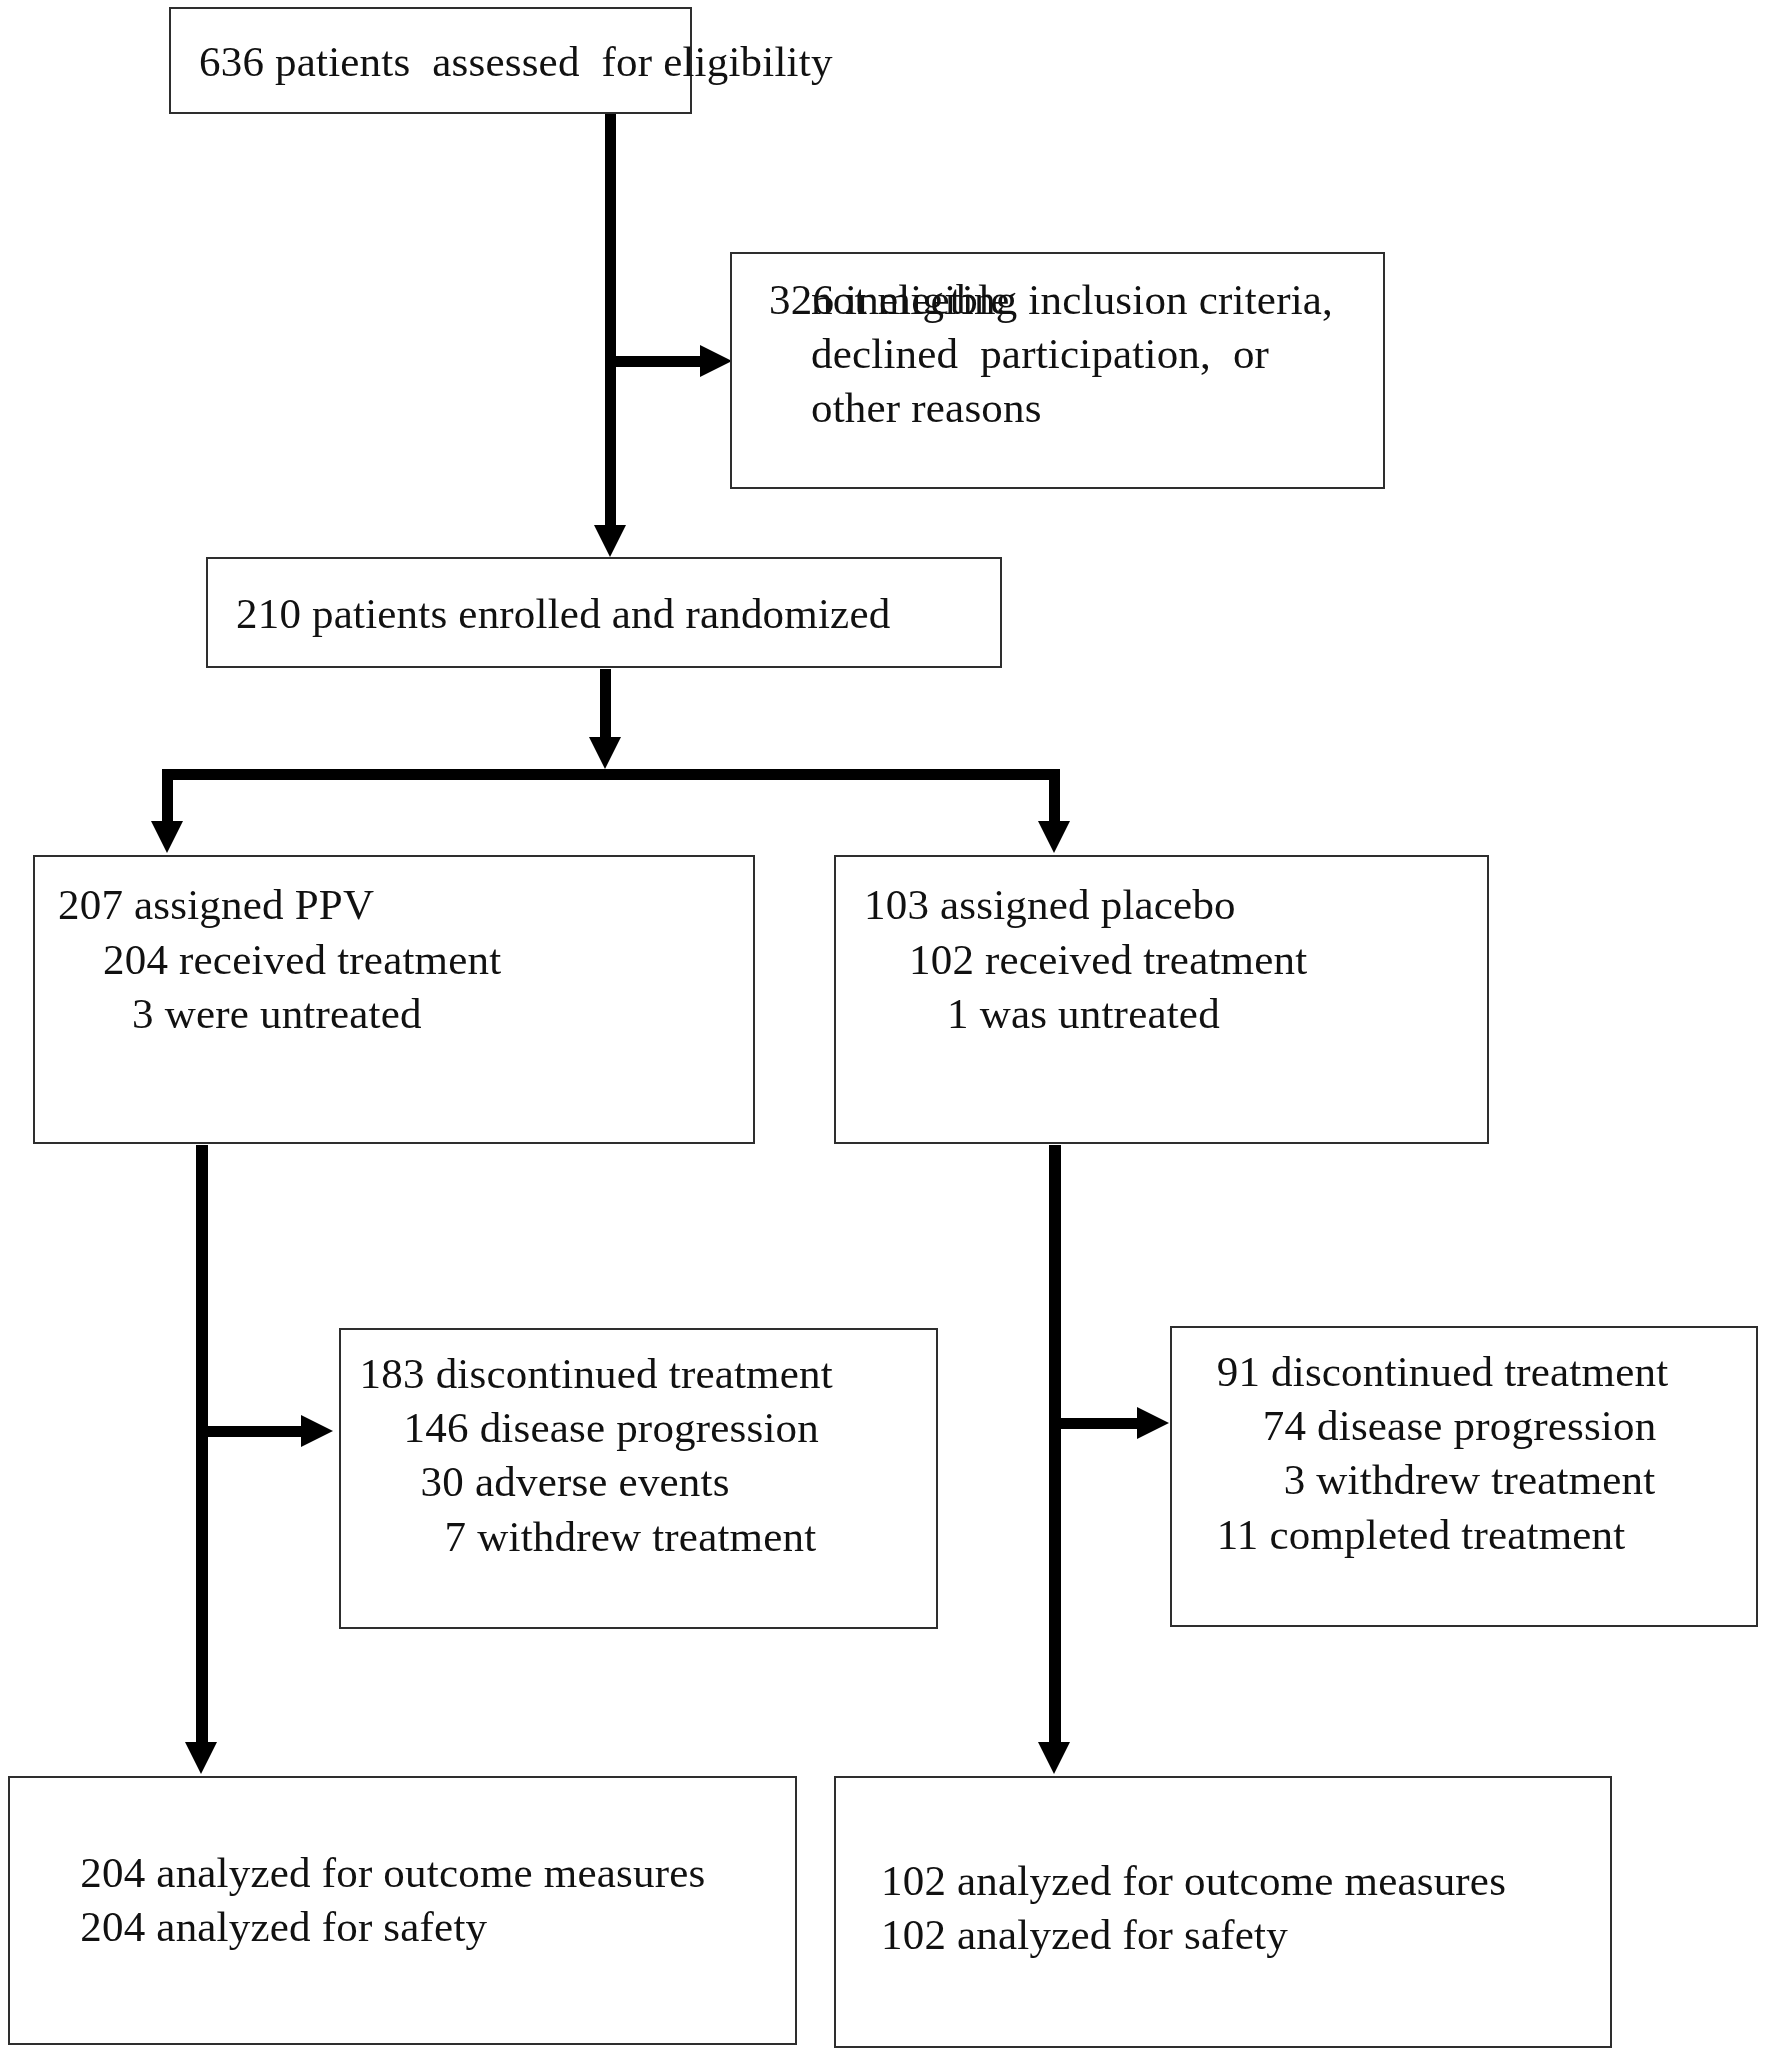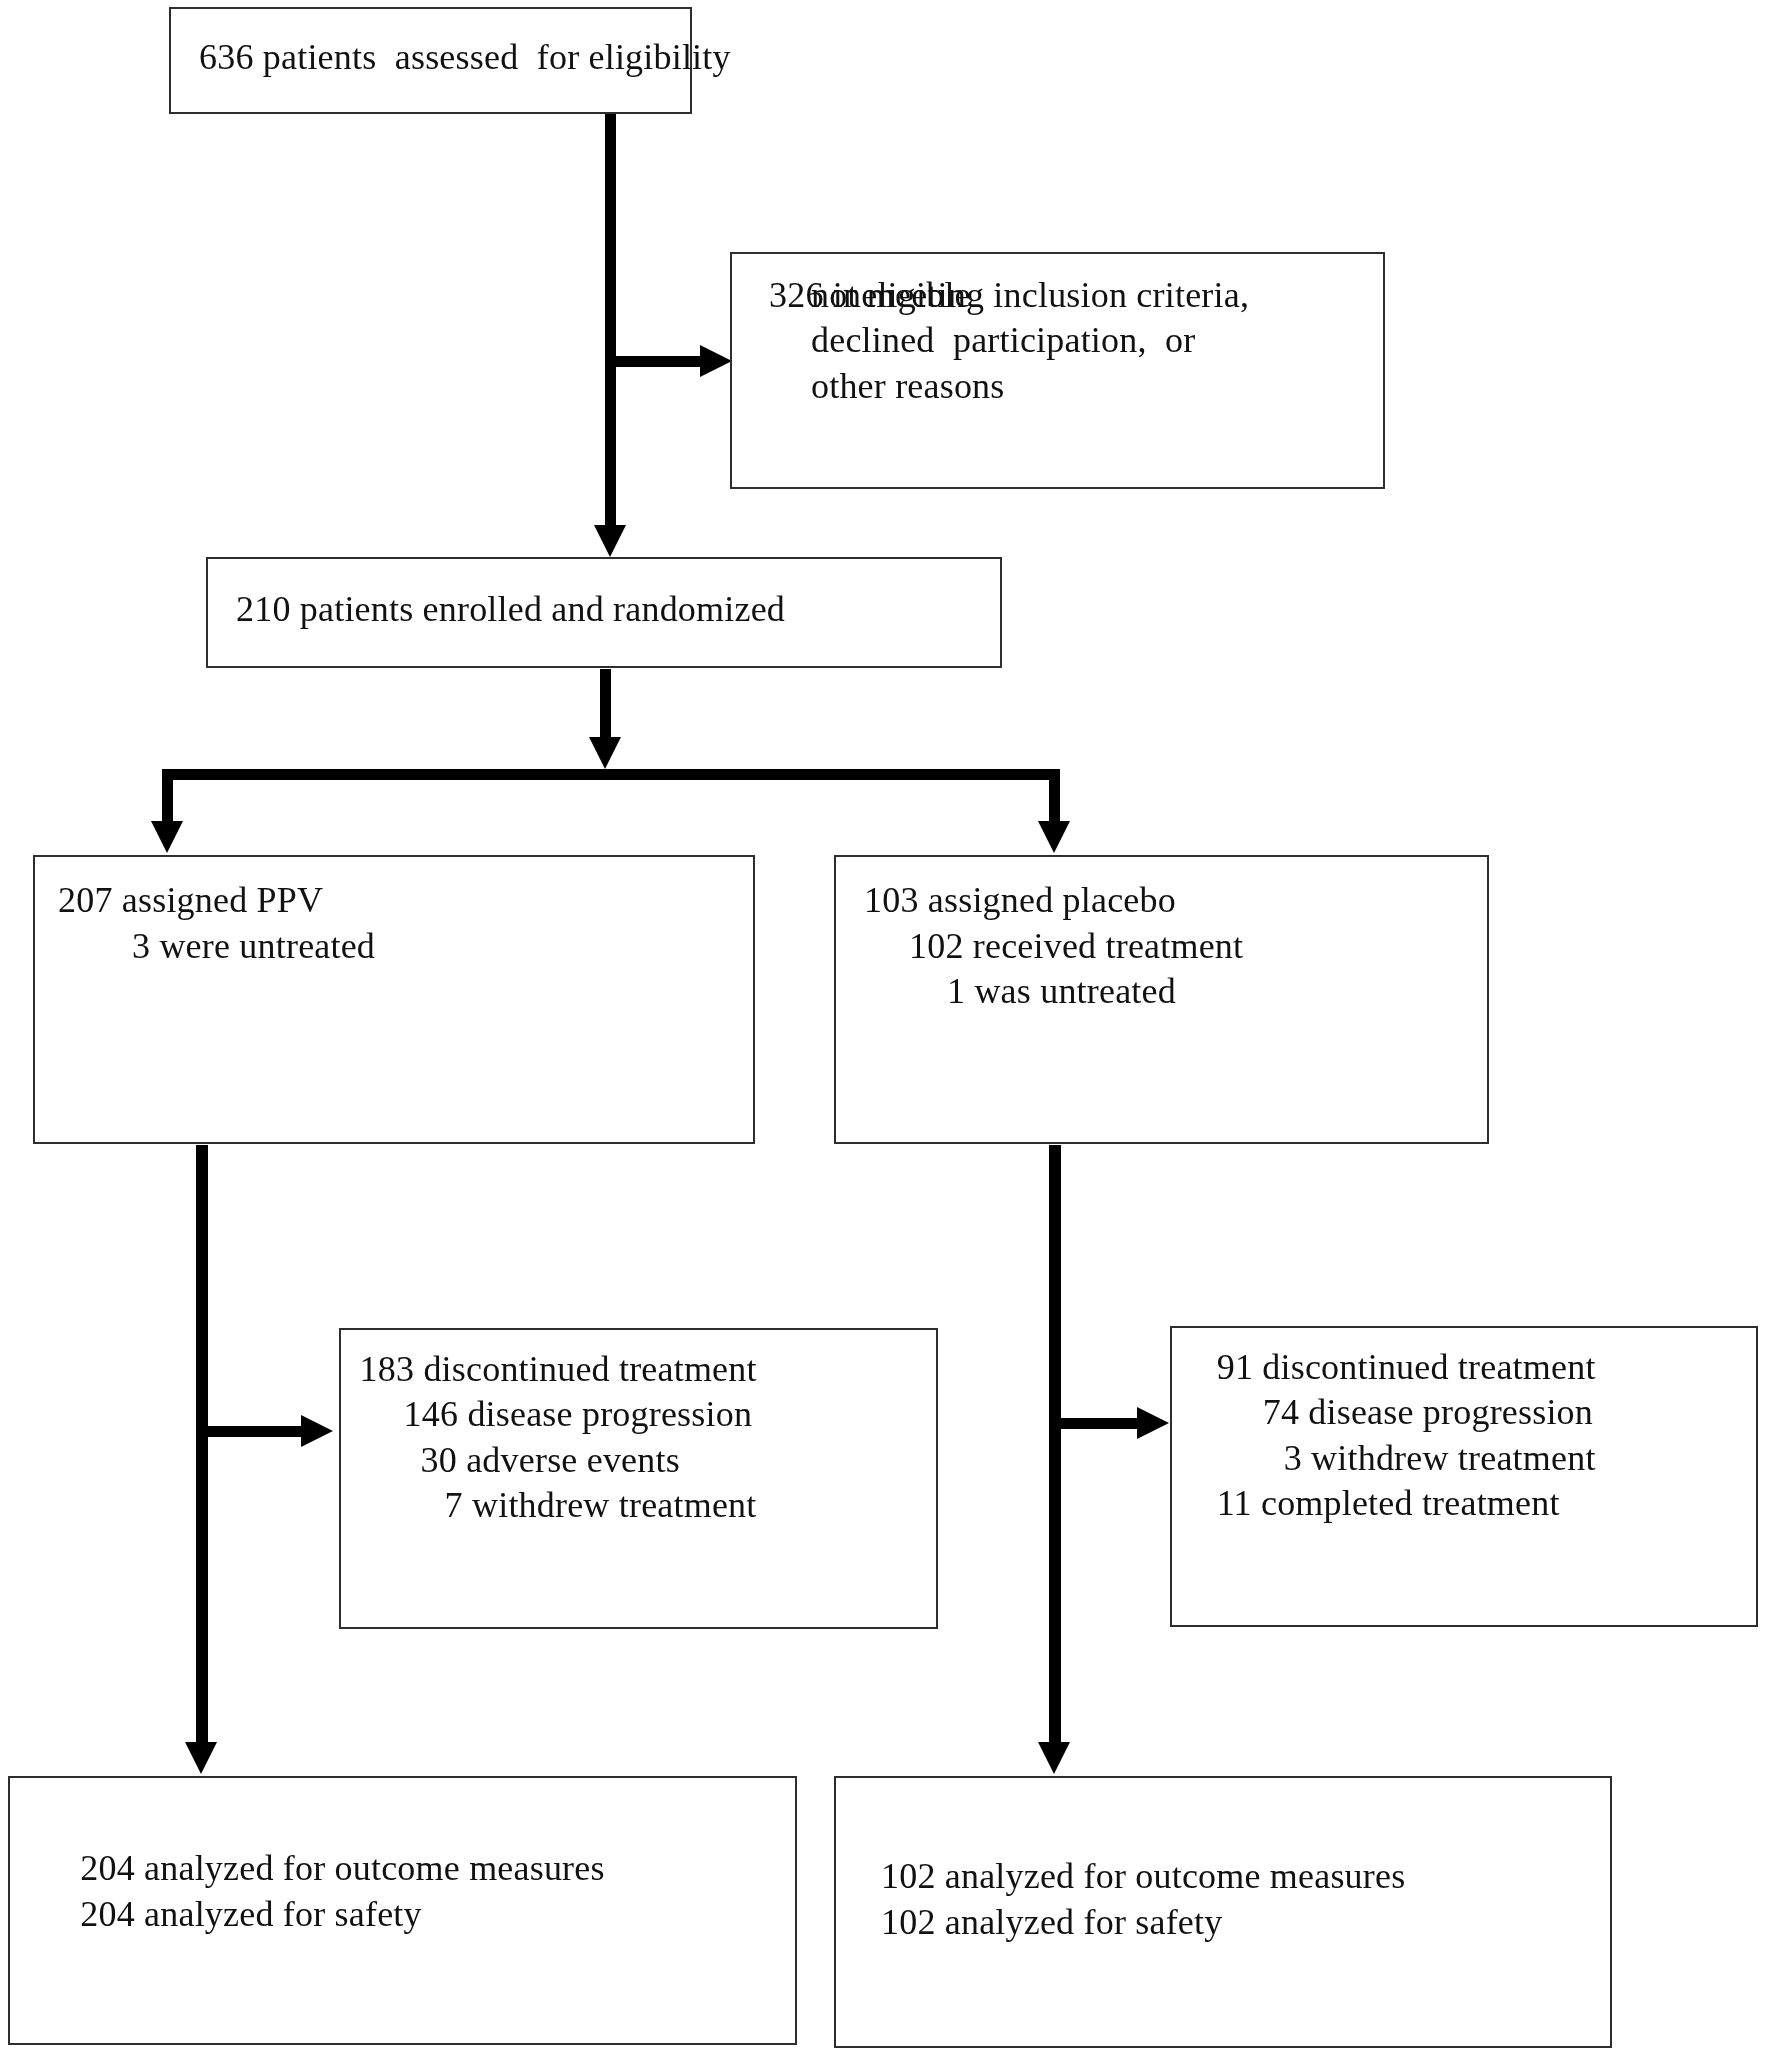--- a/index.html
+++ b/index.html
@@ -31,7 +31,7 @@
   .line {
     position: absolute;
     white-space: pre;
-    font-size: 36px;
+    font-size: 43px;
     line-height: 1.265;
     letter-spacing: 0.2px;
   }

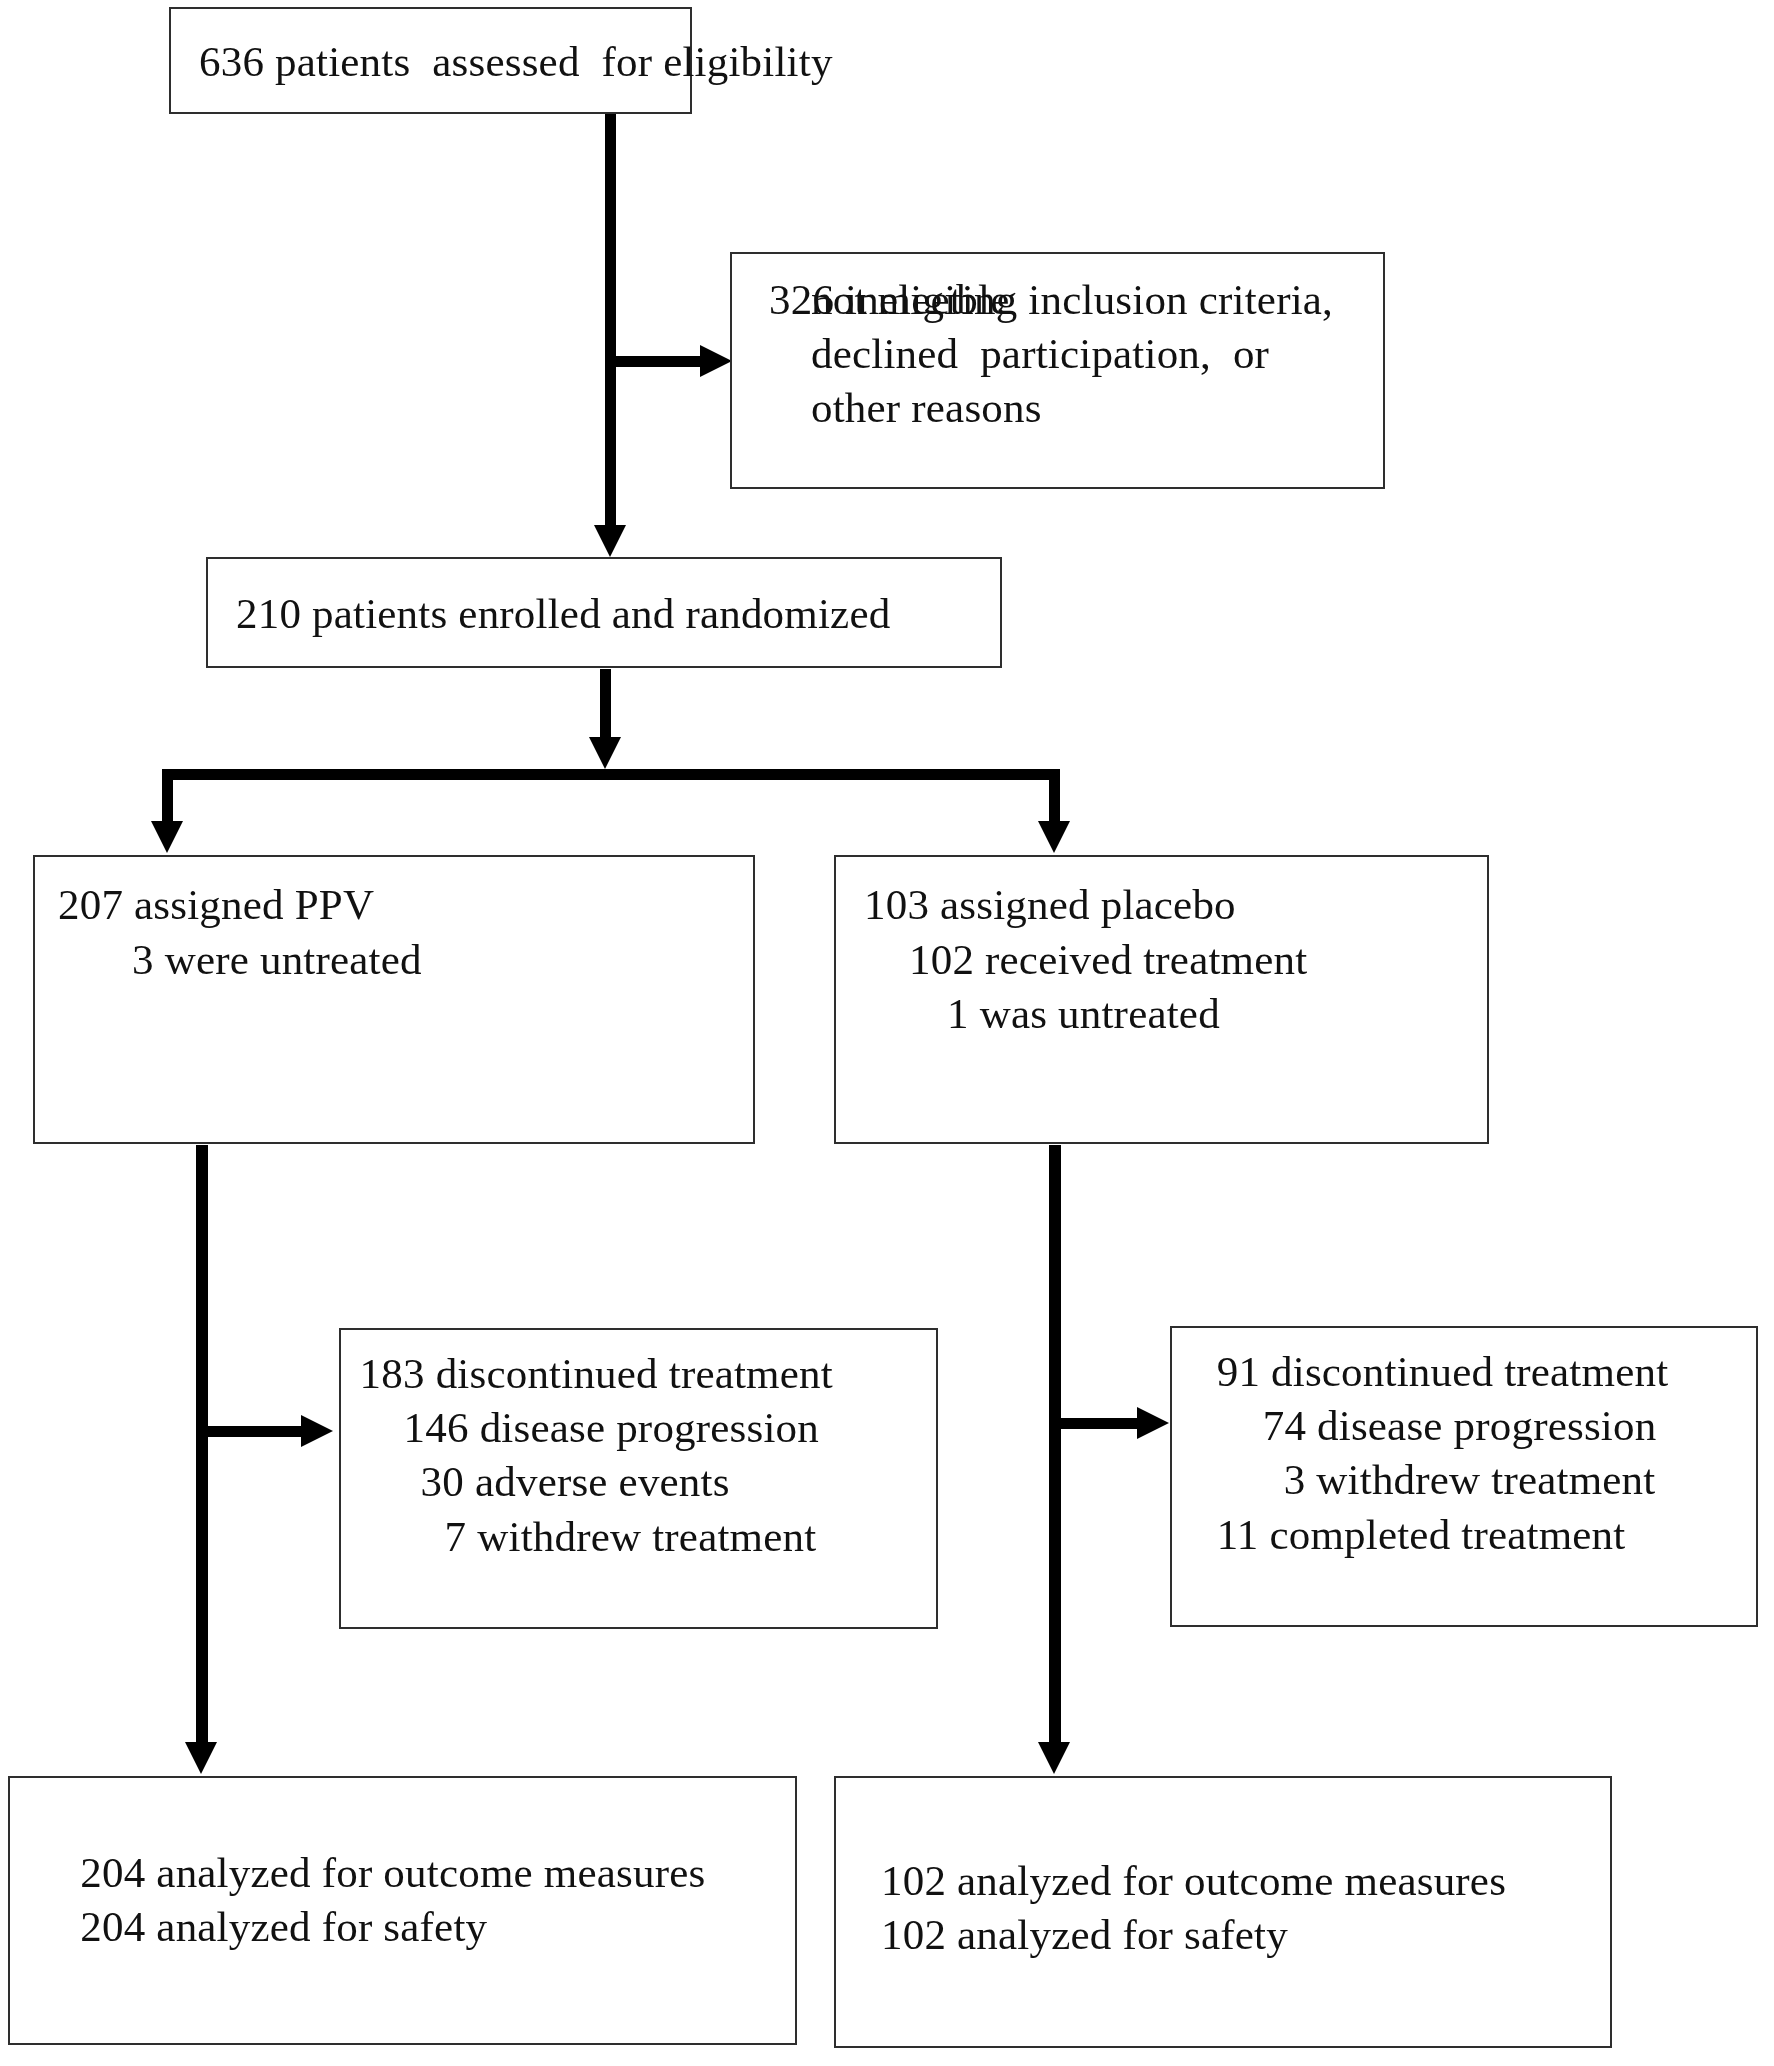--- a/index.html
+++ b/index.html
@@ -107,6 +107,7 @@
   <div class="box" style="left:33px; top:855px; width:722px; height:289px;">
     <div class="box-inner" style="top:21.3px; left:23px;">
       <div class="line" style="position:relative; padding-left:0px;">207 assigned PPV</div>
+      <div class="line" style="position:relative; padding-left:45px;">204 received treatment</div>
       <div class="line" style="position:relative; padding-left:74px;">3 were untreated</div>
     </div>
   </div>

